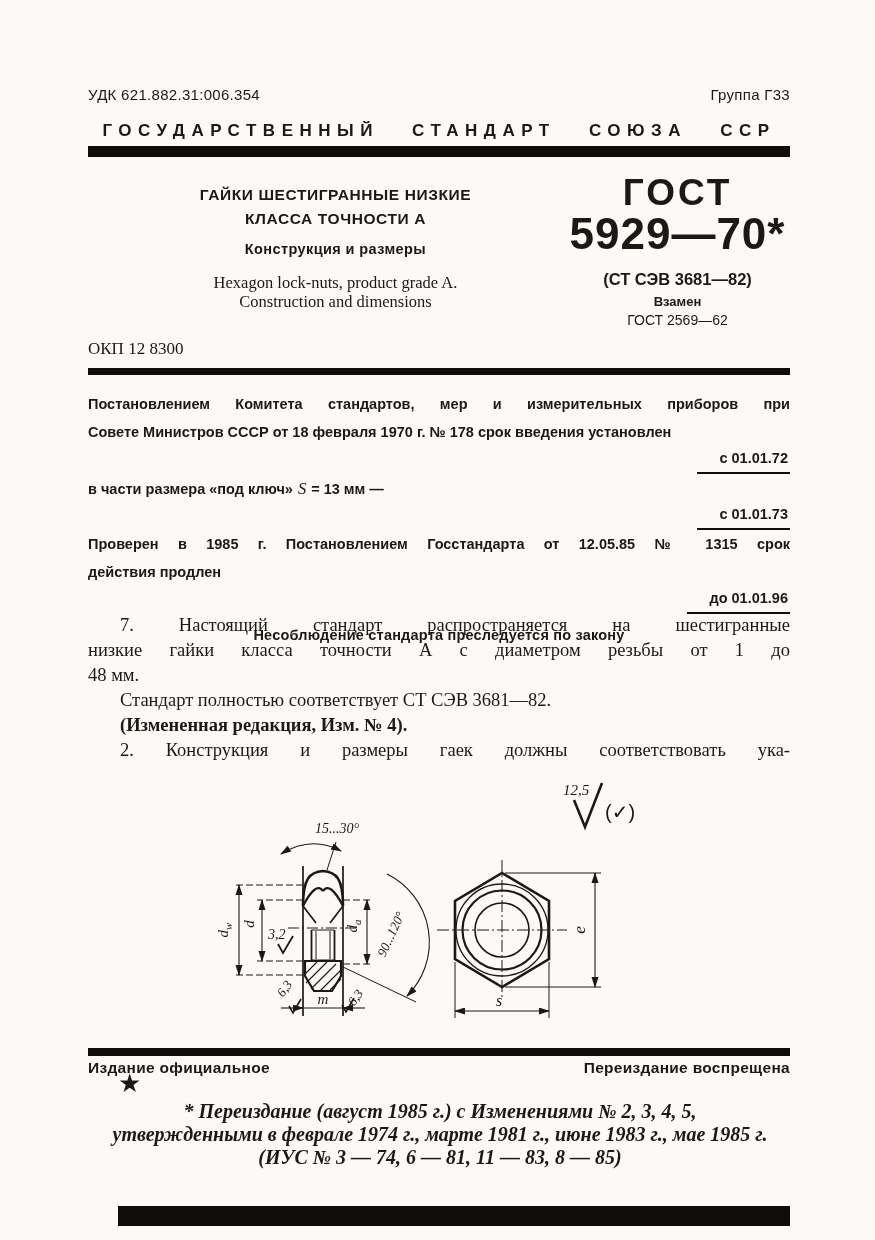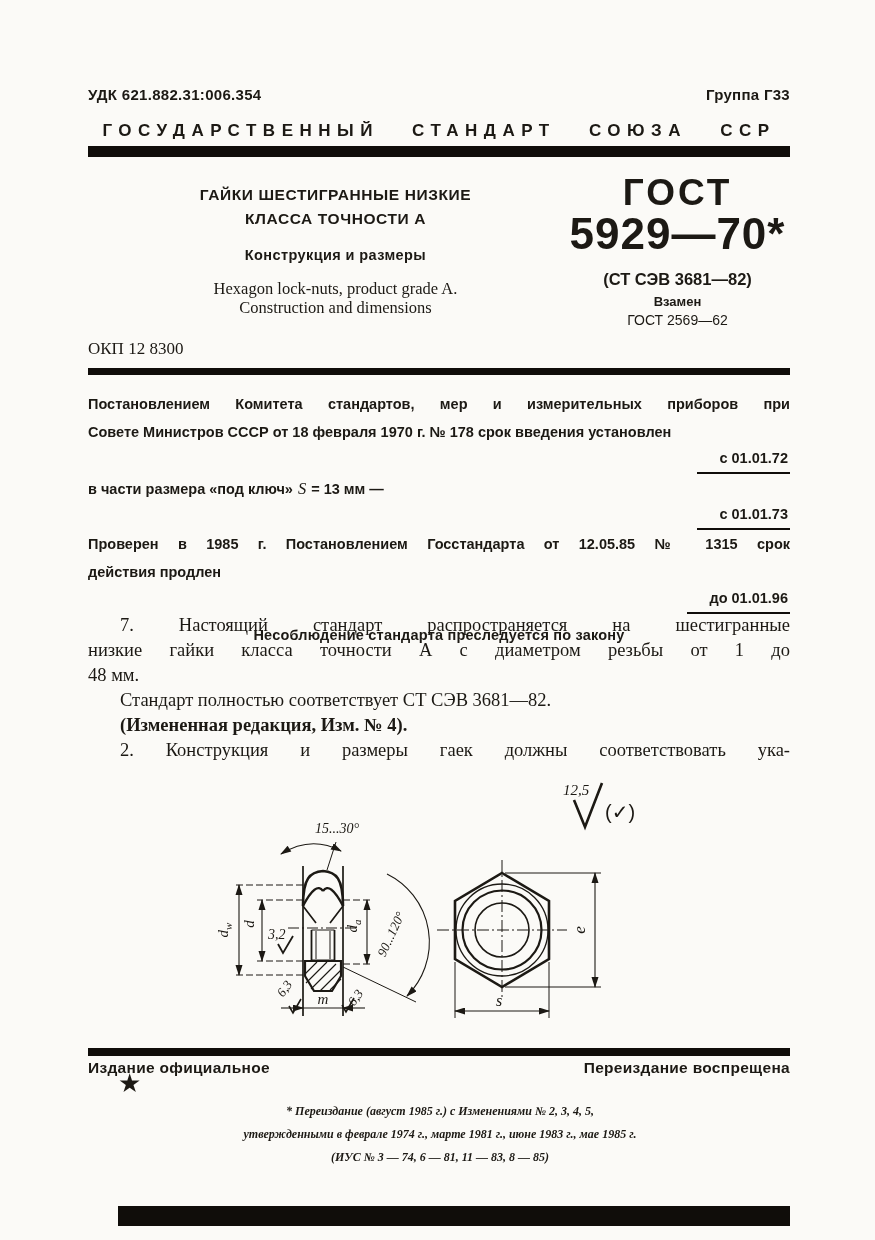--- a/index.html
+++ b/index.html
@@ -8,7 +8,7 @@
   .bar{position:absolute;background:#100d0a;}
   
   .udk-row{position:absolute;top:86px;left:88px;width:702px;display:flex;
-           justify-content:space-between;font-weight:700;font-size:15px;letter-spacing:.3px;}
+           justify-content:space-between;font-weight:400;font-size:15px;letter-spacing:.3px;}
   .std-header{position:absolute;top:121px;left:88px;width:702px;text-align:center;
               font-weight:700;font-size:17px;letter-spacing:6.5px;word-spacing:22px;white-space:nowrap;}
   

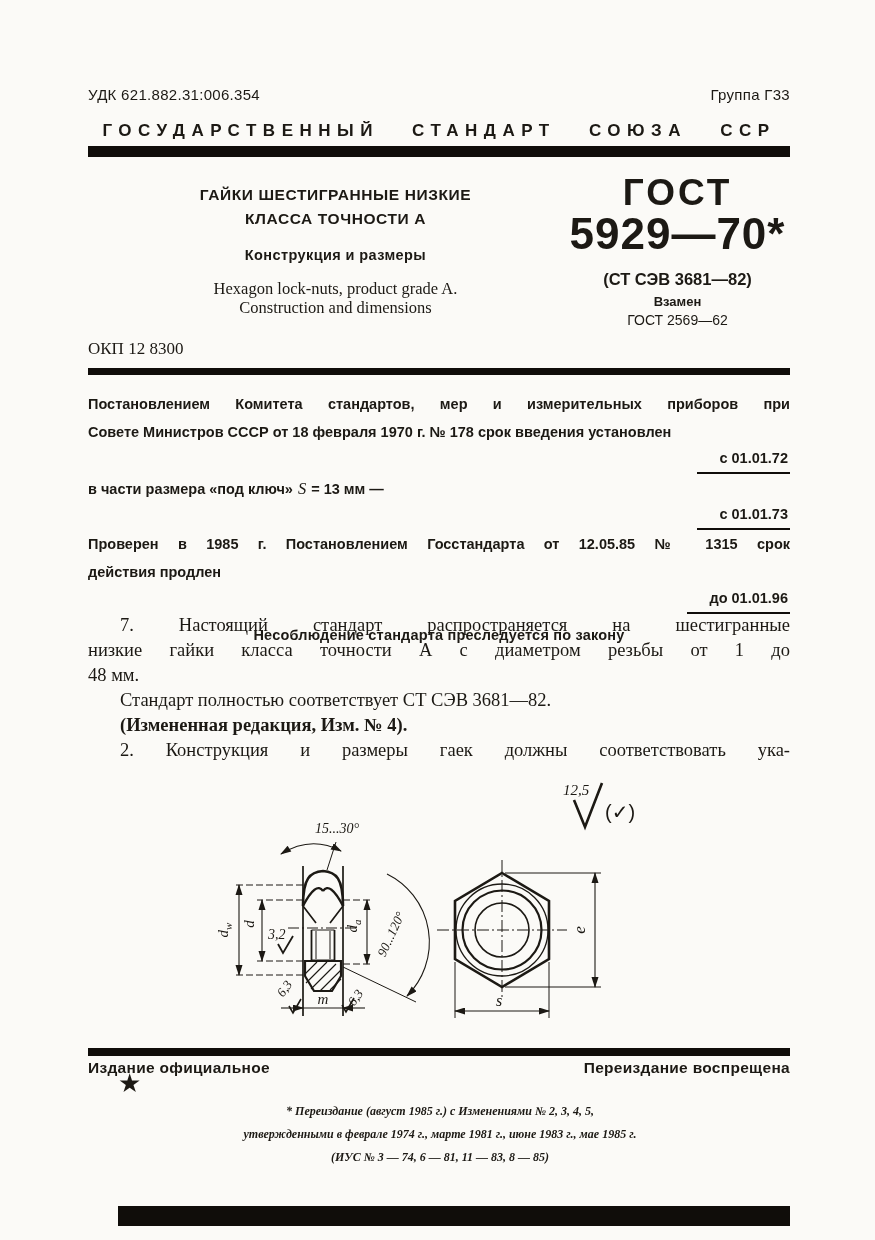--- a/index.html
+++ b/index.html
@@ -14,7 +14,7 @@
   
   .title-left{position:absolute;top:183px;left:178px;width:315px;text-align:center;}
   .t-ru{font-weight:700;font-size:15.5px;letter-spacing:.6px;line-height:24px;}
-  .t-sub{font-weight:700;font-size:14.5px;margin-top:16px;letter-spacing:.4px;}
+  .t-sub{font-weight:700;font-size:14.5px;margin-top:10px;letter-spacing:.4px;}
   .t-en{font-family:"Liberation Serif",serif;font-size:16.5px;margin-top:16px;line-height:19px;}
   .title-right{position:absolute;top:176px;left:555px;width:245px;text-align:center;}
   .gost-word{font-weight:700;font-size:37px;letter-spacing:3px;line-height:34px;}

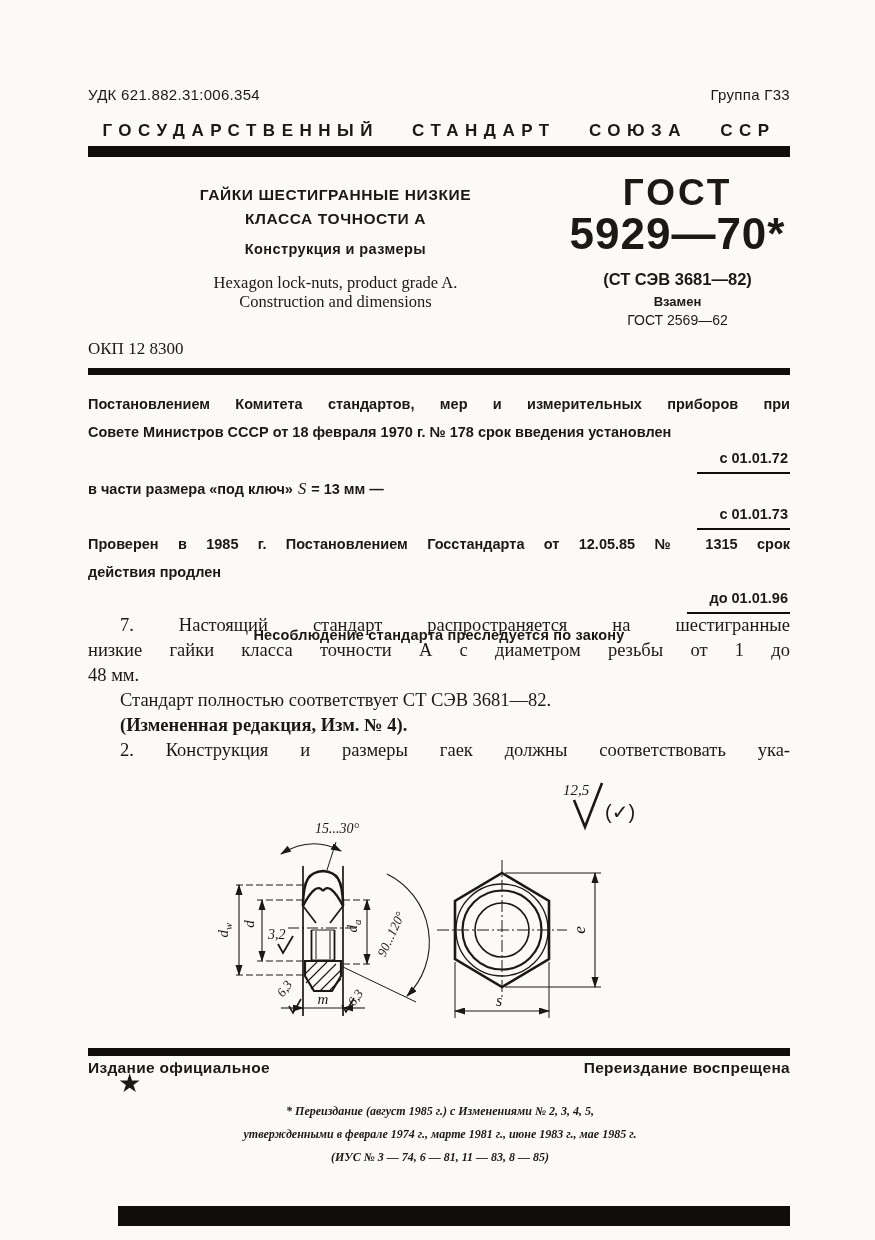--- a/index.html
+++ b/index.html
@@ -45,7 +45,7 @@
   .star{position:absolute;top:1068px;left:118px;font-size:26px;}
   .footnote{position:absolute;top:1100px;left:95px;width:690px;text-align:center;
             font-family:"Liberation Serif",serif;font-style:italic;font-weight:700;
-            font-size:12px;line-height:23px;}
+            font-size:20px;line-height:23px;}
 </style>
 </head>
 <body>

